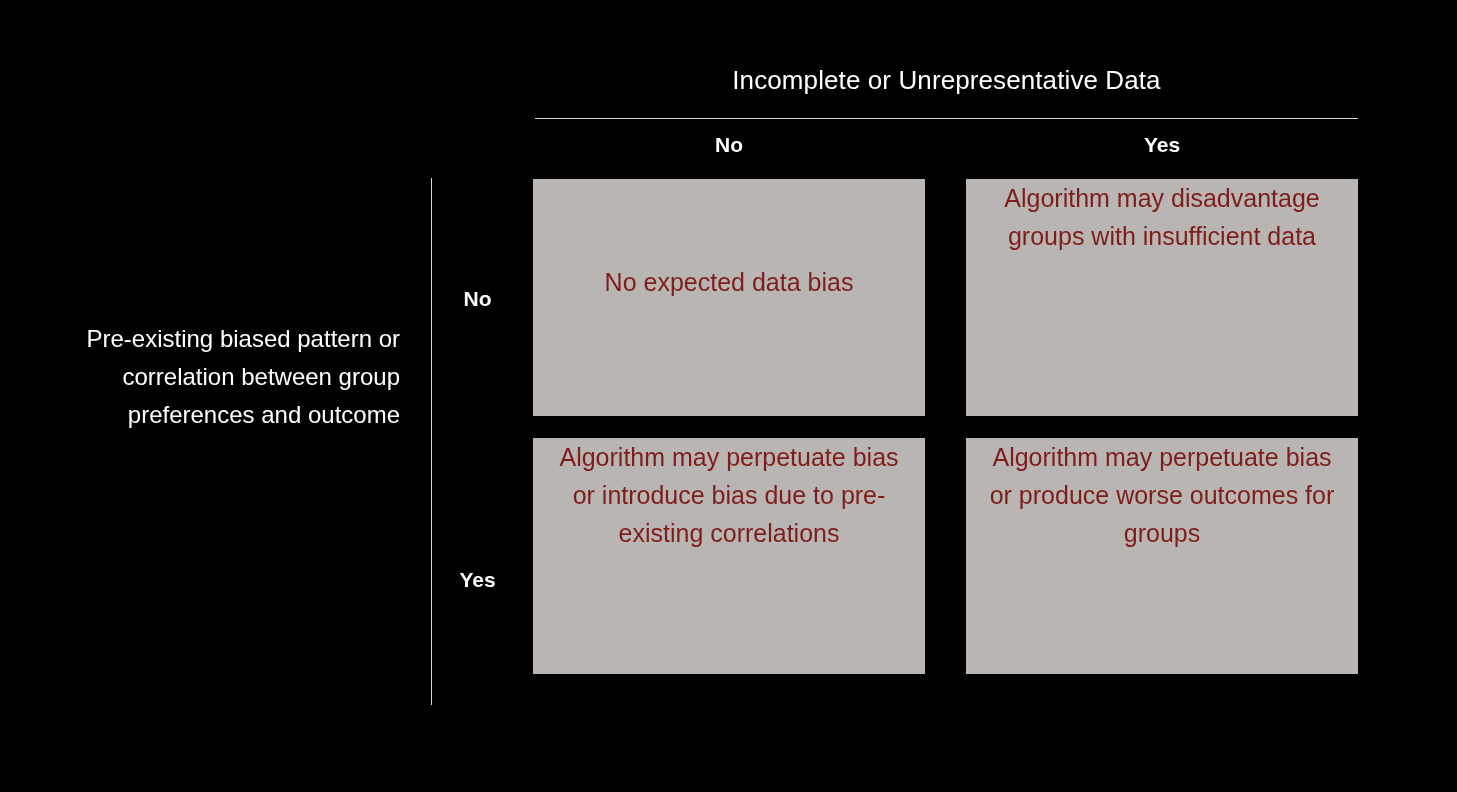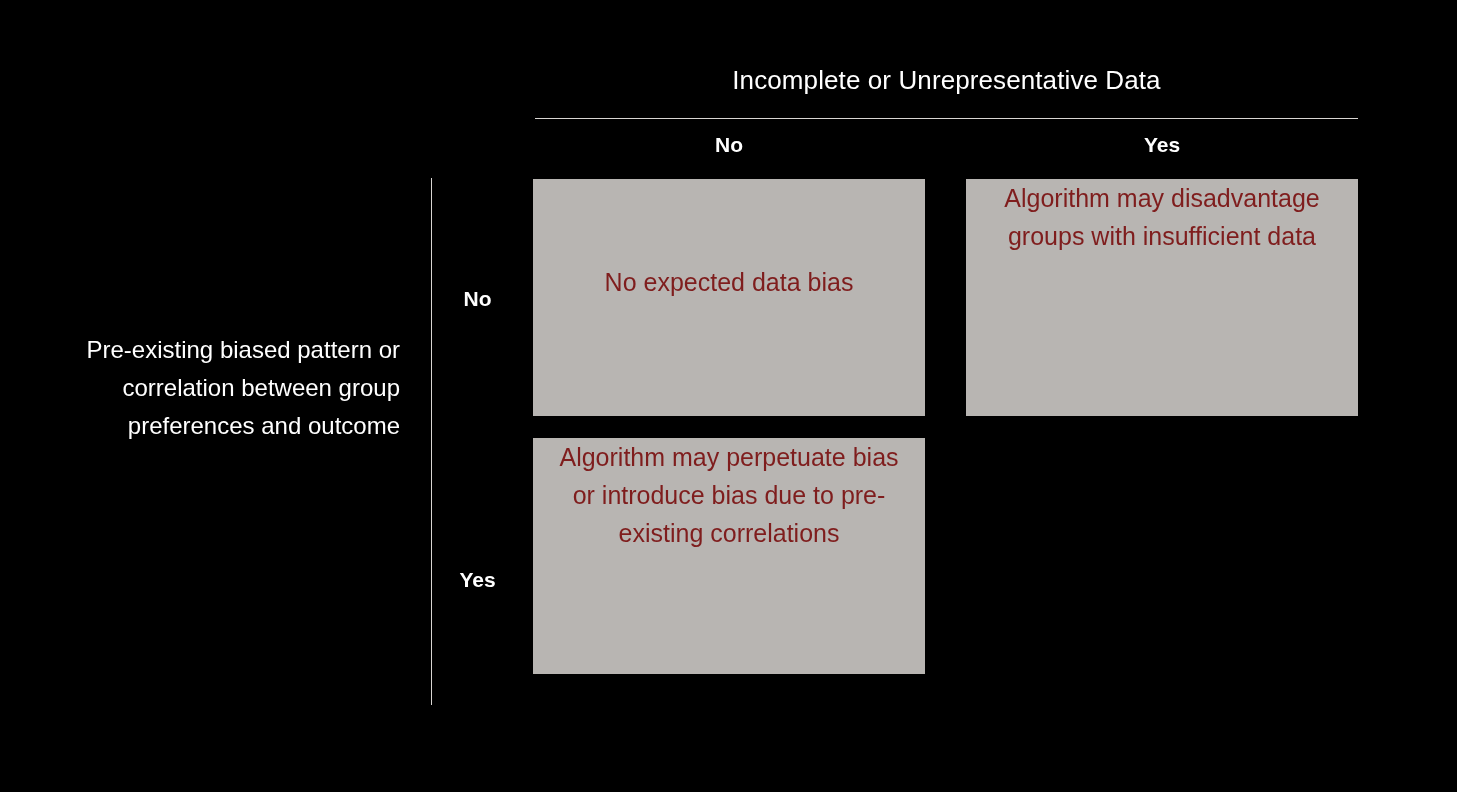--- a/index.html
+++ b/index.html
@@ -61,7 +61,7 @@
   .row-axis-title {
     position: absolute;
     left: 60px;
-    top: 331px;
+    top: 320px;
     width: 340px;
     text-align: right;
     color: #ffffff;

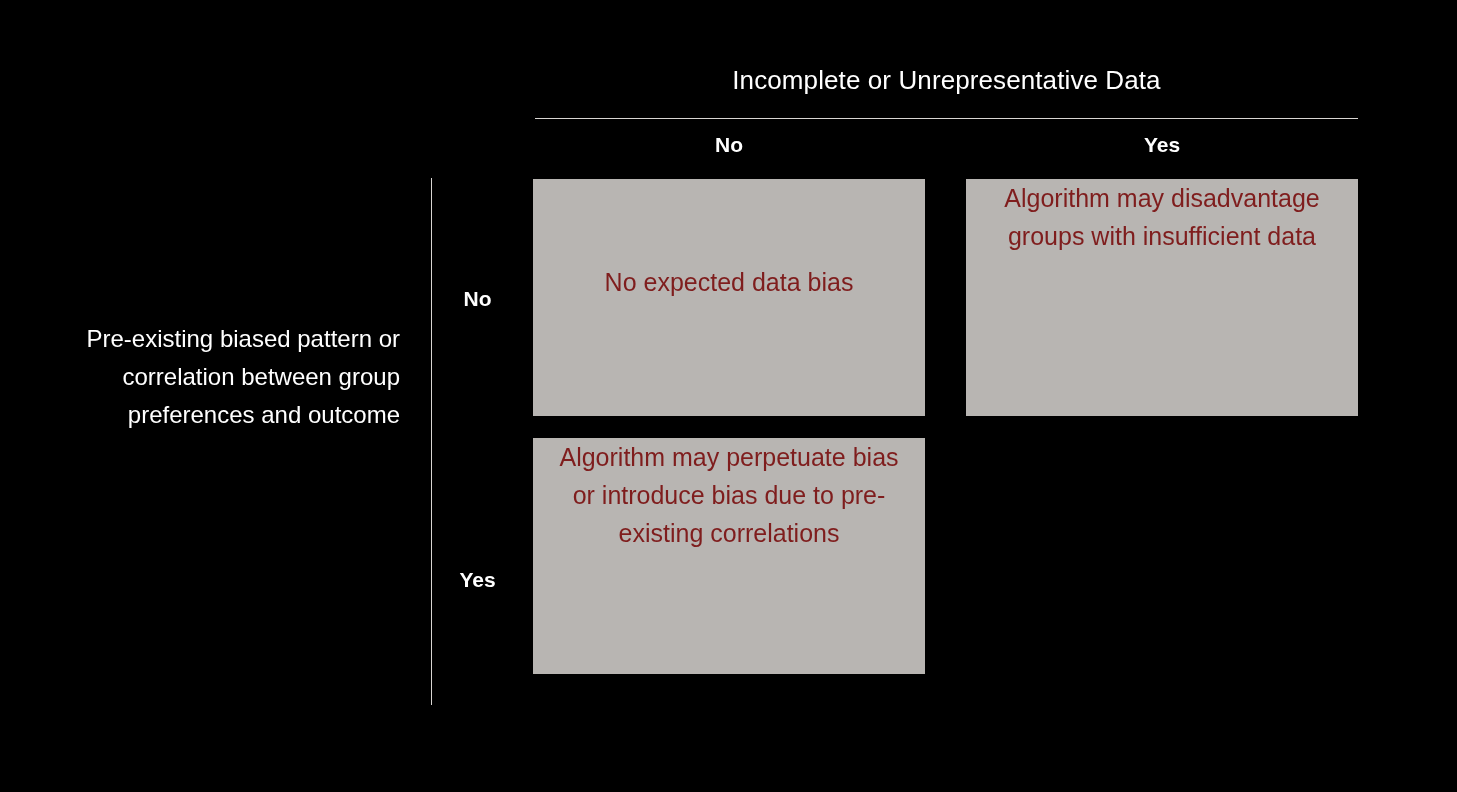--- a/index.html
+++ b/index.html
@@ -153,6 +153,9 @@
     <div class="cell-text">Algorithm may perpetuate bias or introduce bias due to pre-existing correlations</div>
   </div>
 
+  <div class="cell r2 c2">
+    <div class="cell-text">Algorithm may perpetuate bias or produce worse outcomes for groups</div>
+  </div>
 
 </div>
 

